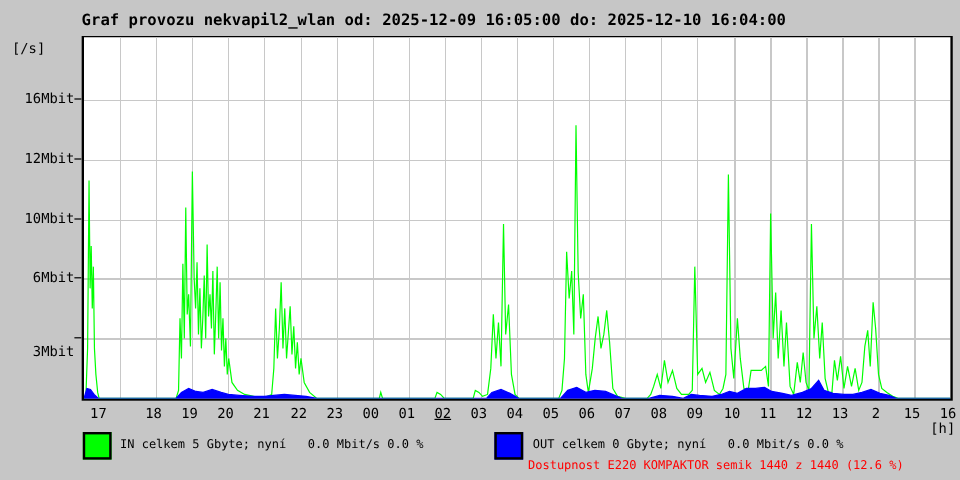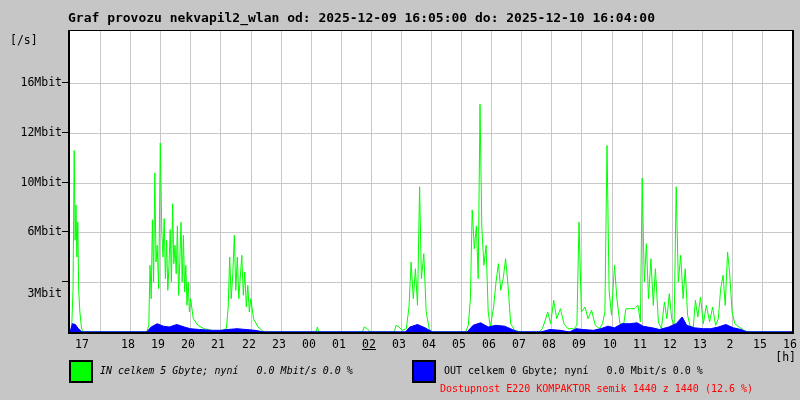--- a/index.html
+++ b/index.html
@@ -31,7 +31,7 @@
   #legend-in-swatch{left:69px;top:360px;}
   #legend-out-swatch{left:412px;top:360px;}
   .legend-text{font-size:10px;line-height:12px;white-space:pre;}
-  #legend-in-text{left:100px;top:365px;font-style:italic;}
+  #legend-in-text{left:100px;top:365px;}
   #legend-out-text{left:444px;top:365px;}
   #availability{left:440px;top:383px;font-size:10px;white-space:pre;}
 </style>

